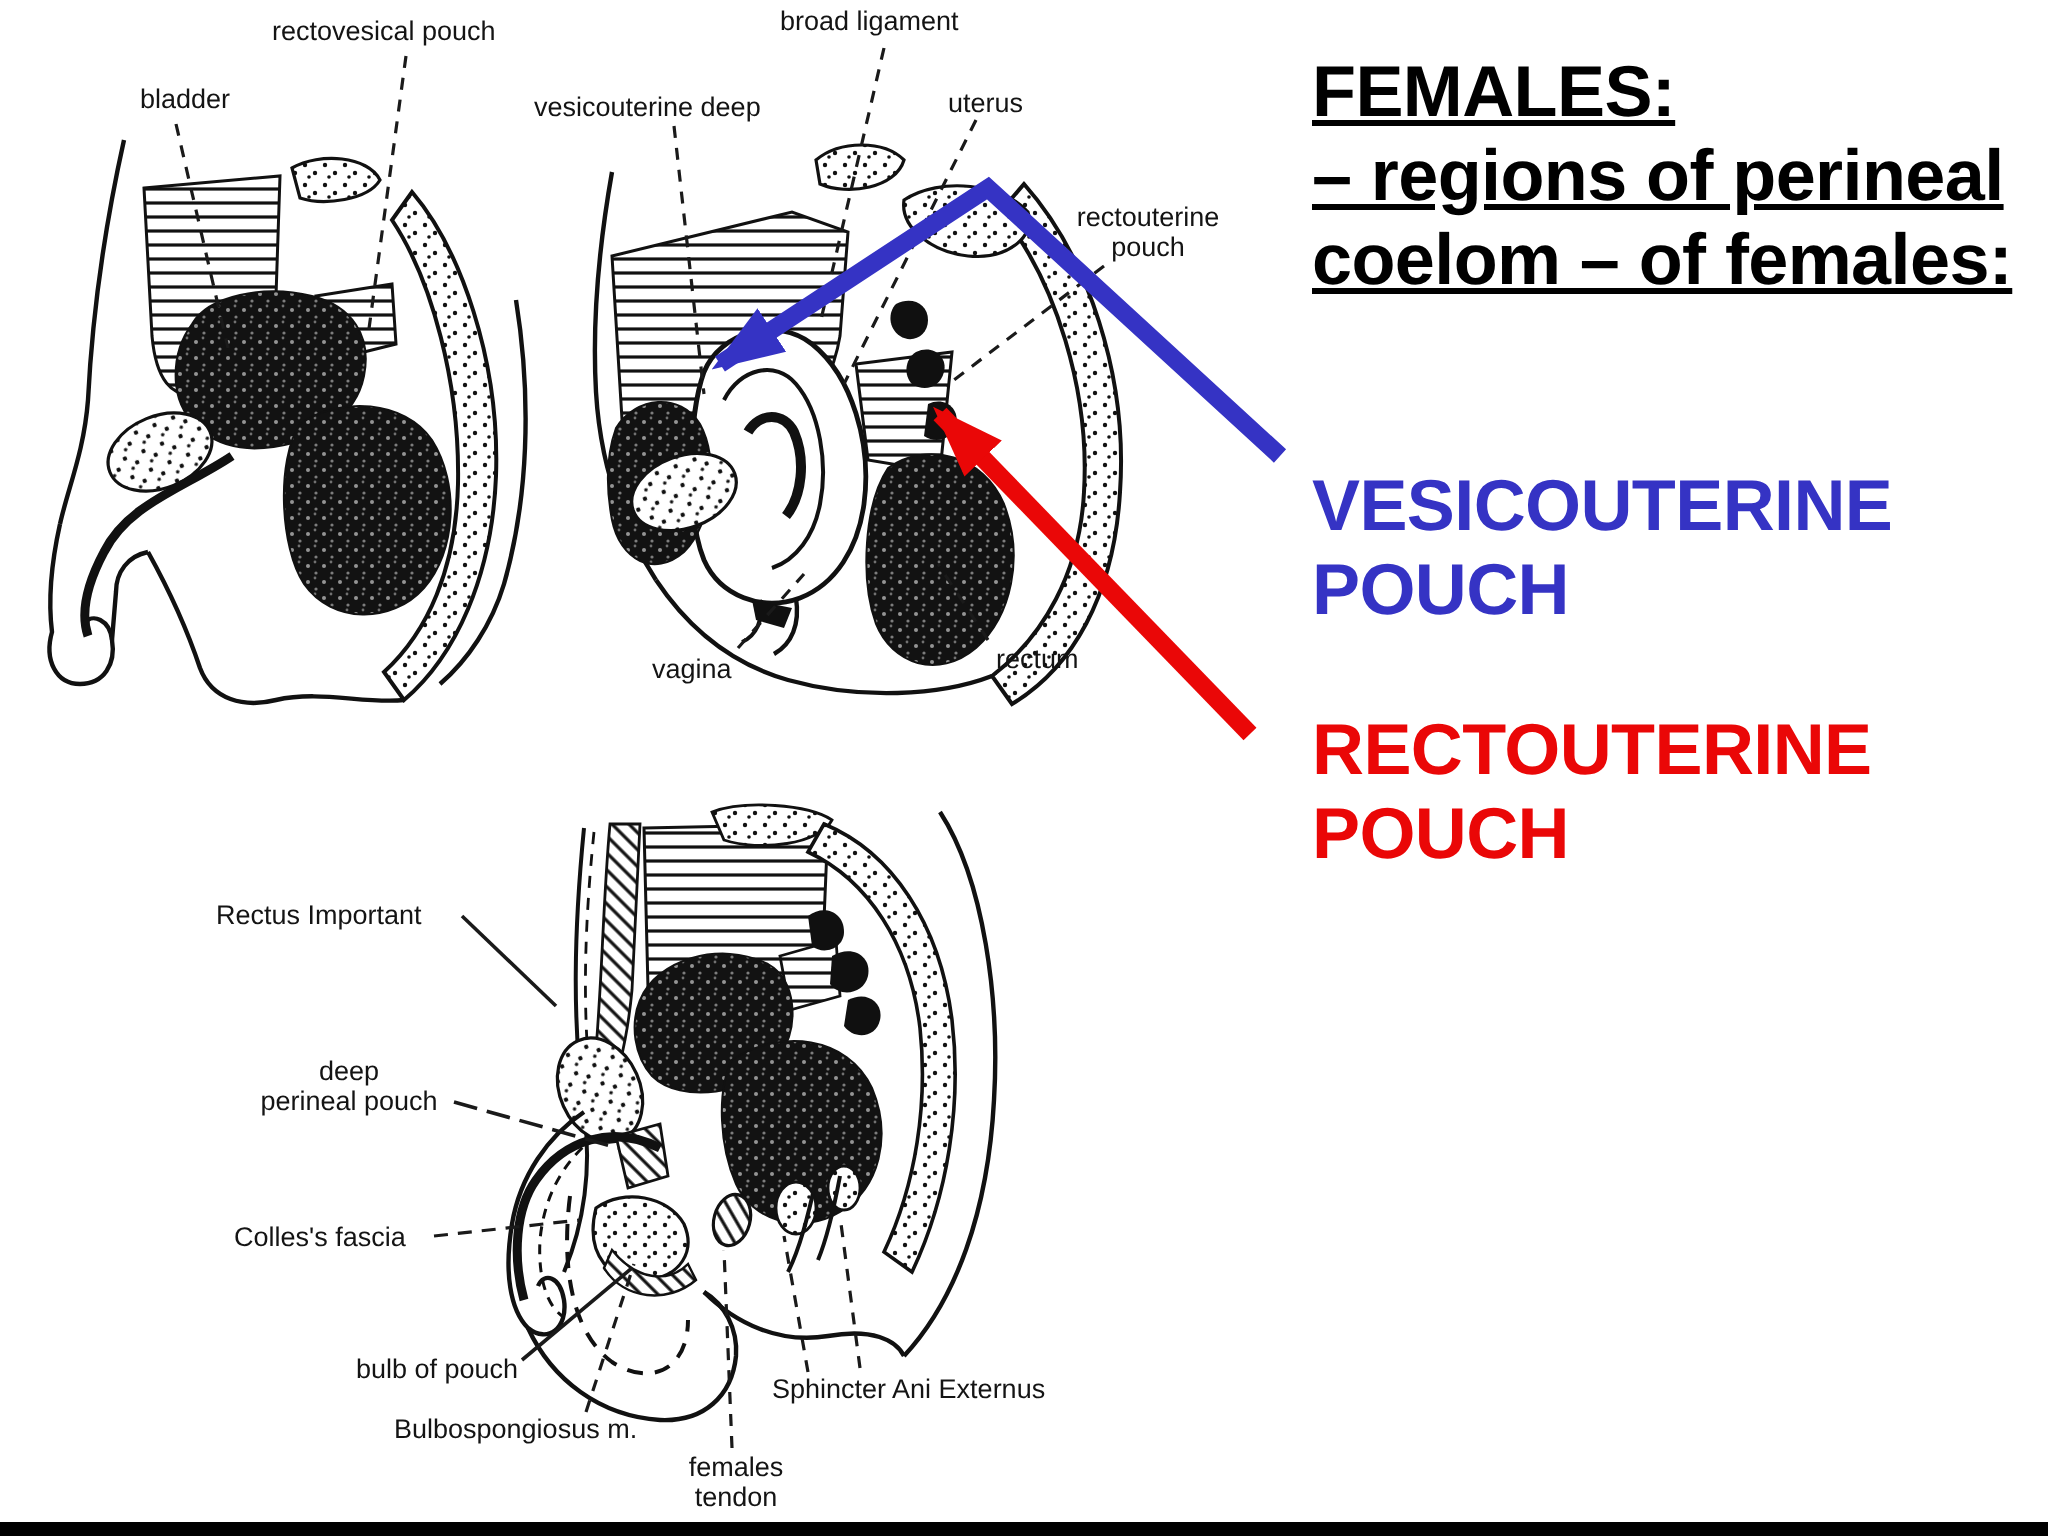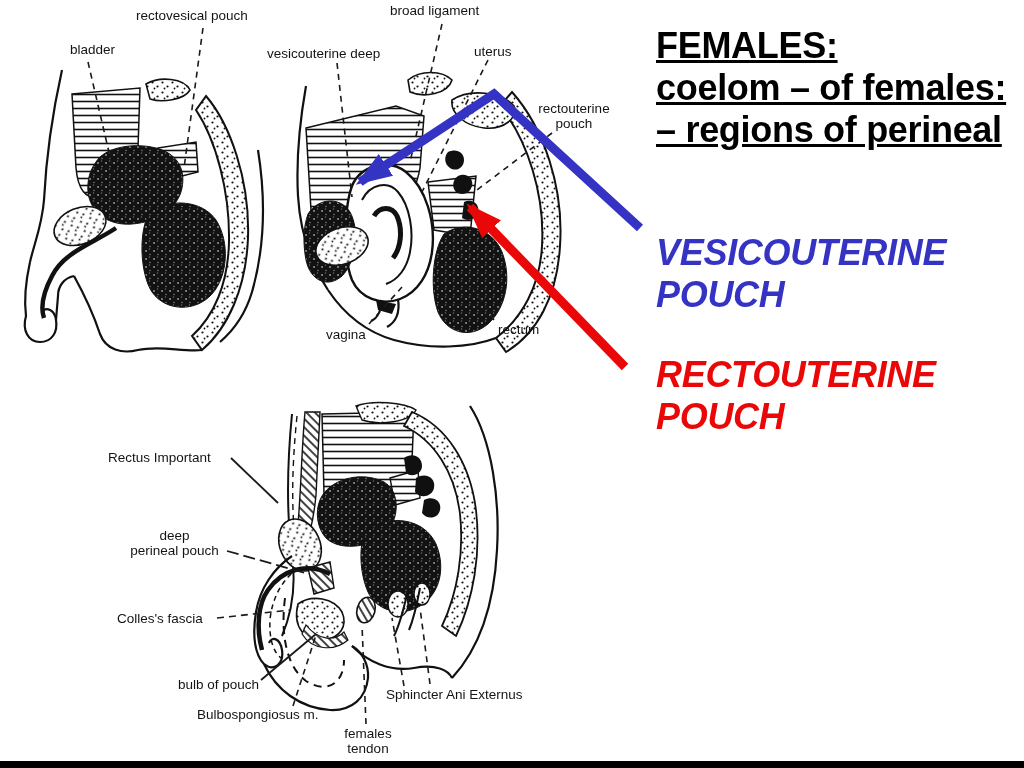--- a/index.html
+++ b/index.html
@@ -178,8 +178,8 @@
 
   <div class="heading">
     <span>FEMALES:</span>
+    <span>– regions of perineal</span>
     <span>coelom – of females:</span>
-    <span>– regions of perineal</span>
   </div>
 
   <div class="callout c-blue" style="top:232px">

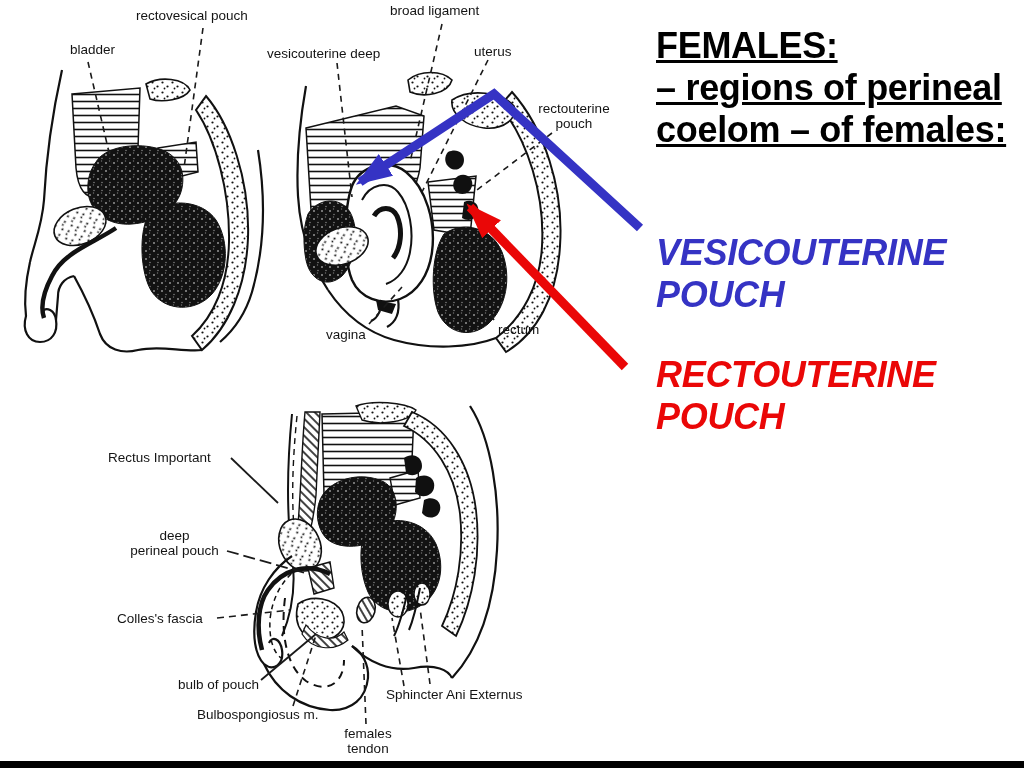--- a/index.html
+++ b/index.html
@@ -12,7 +12,7 @@
            font-weight:bold;color:#000;letter-spacing:-0.3px;}
   .heading span{display:block;white-space:nowrap;text-decoration:underline;}
   .callout{position:absolute;left:656px;font-size:36px;line-height:42px;font-weight:bold;
-           letter-spacing:-0.3px;font-style:italic;}
+           letter-spacing:-0.3px;}
   .callout span{display:block;white-space:nowrap;}
   .c-blue{color:#3533c4;}
   .c-red{color:#ea0707;}

